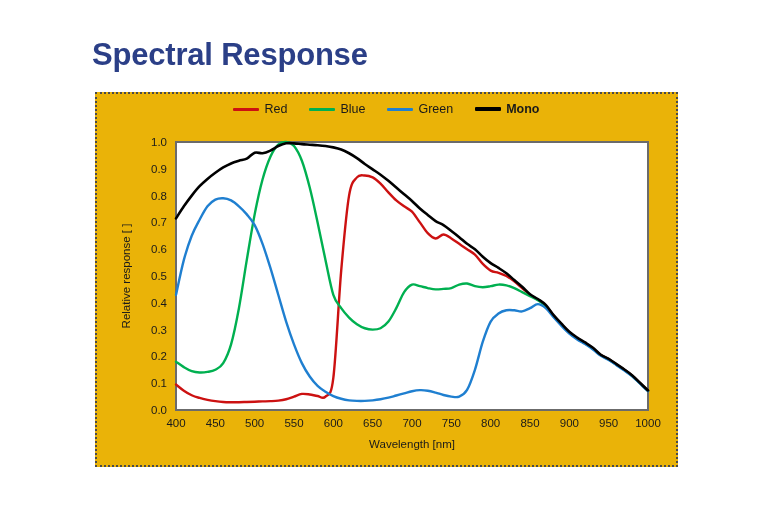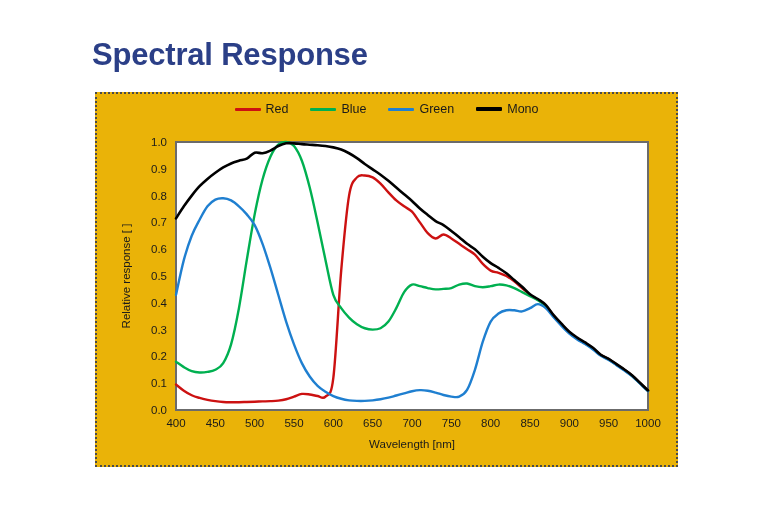--- a/index.html
+++ b/index.html
@@ -71,7 +71,7 @@
     font-size: 12.5px;
     color: #1a1a1a;
   }
-  .legend-label.bold { font-weight: 400; }
+  .legend-label.bold { font-weight: 700; }
 
   #chart-svg {
     position: absolute;

